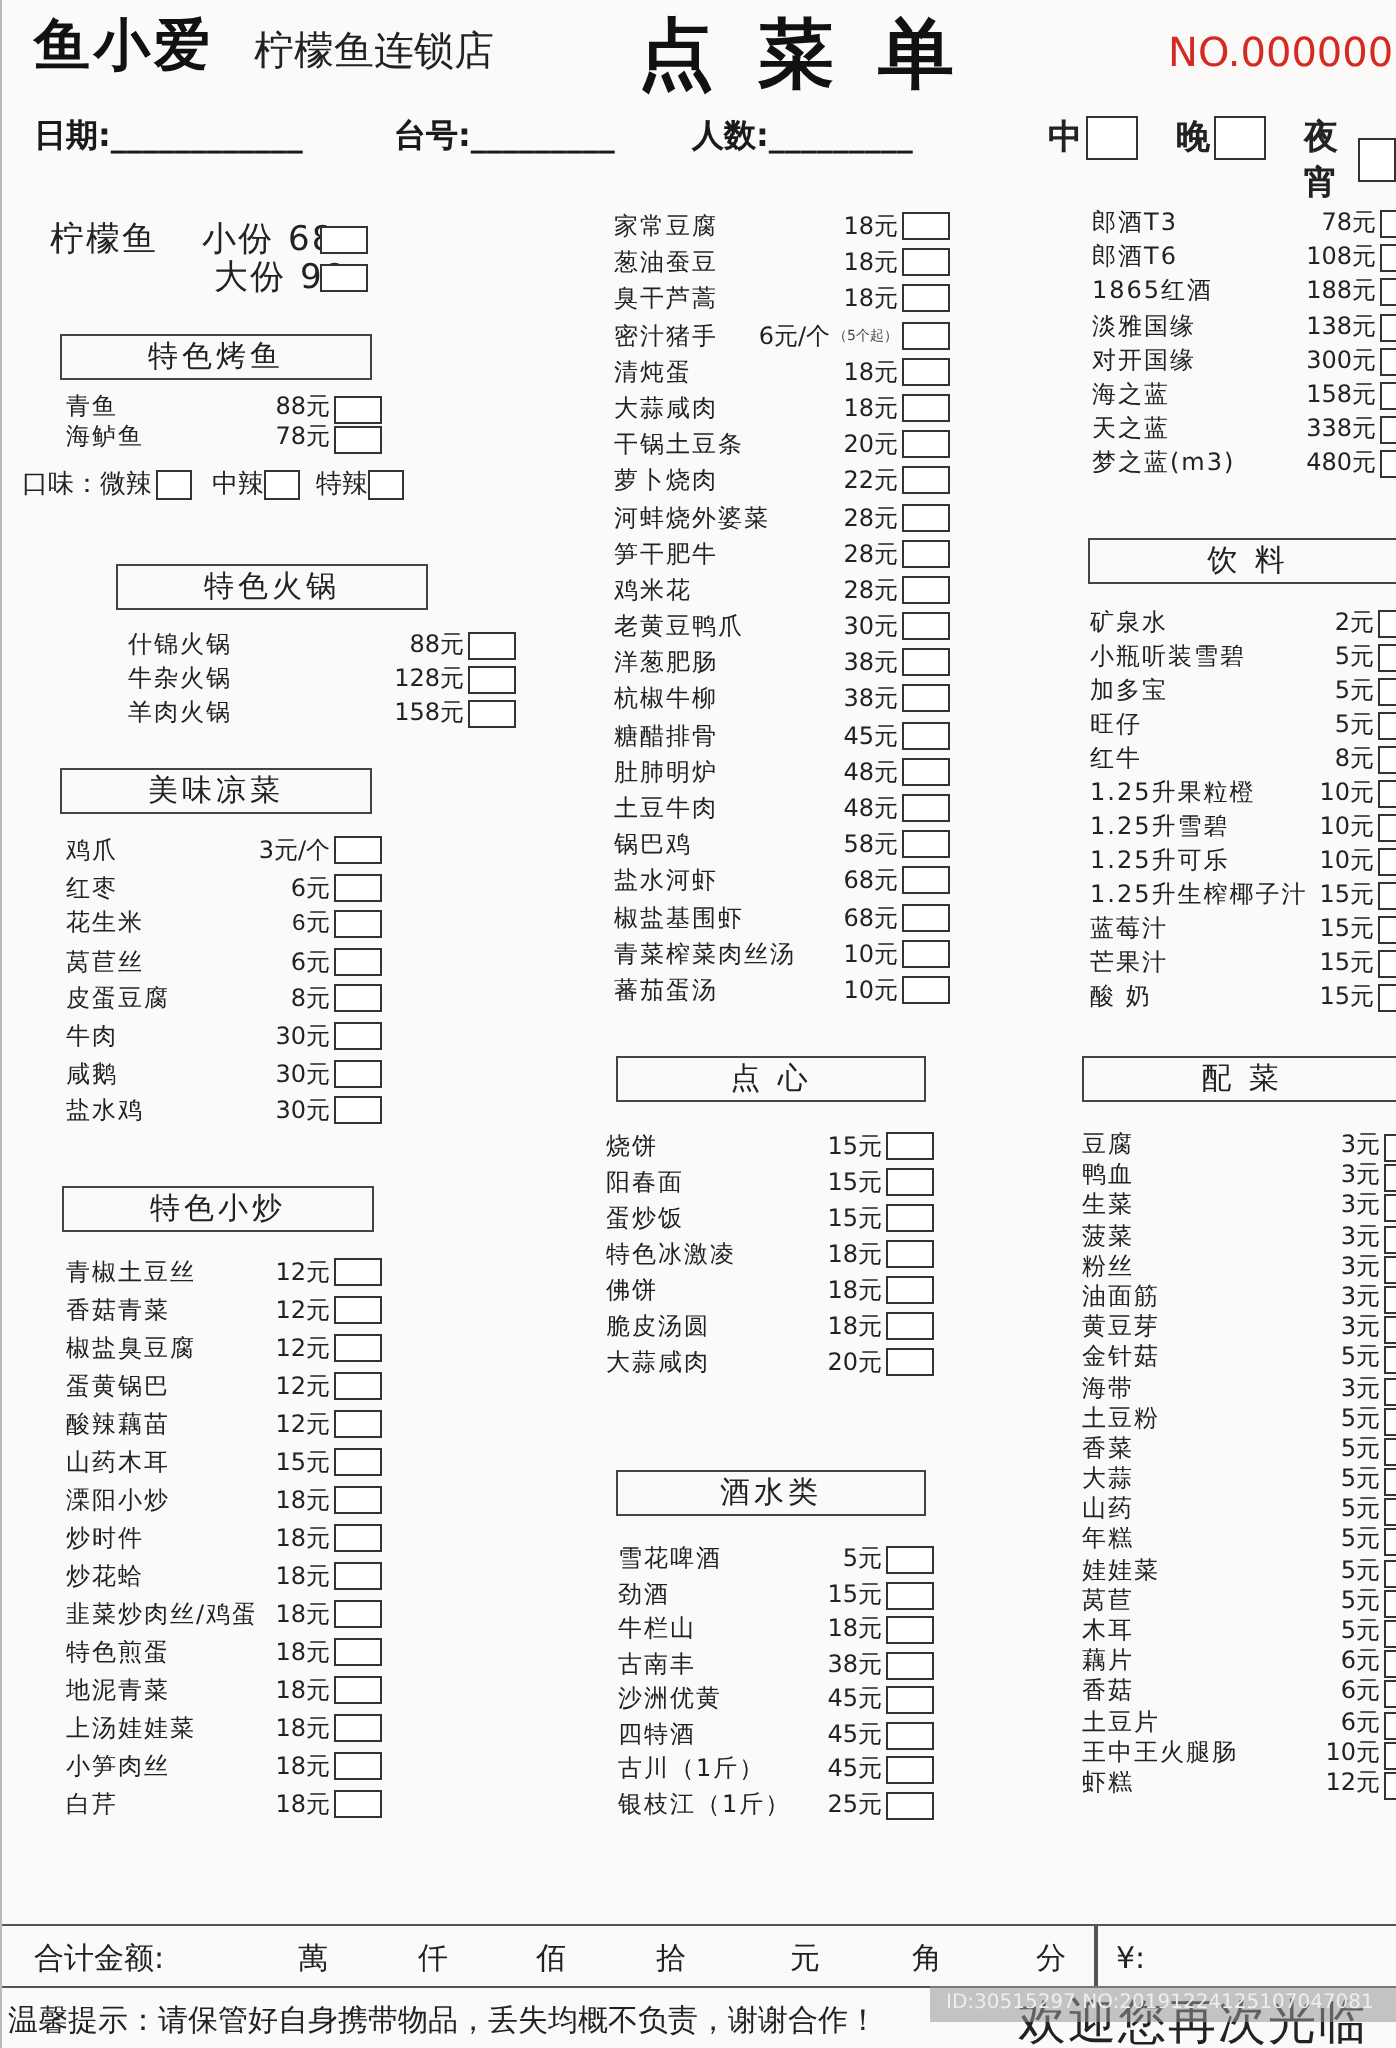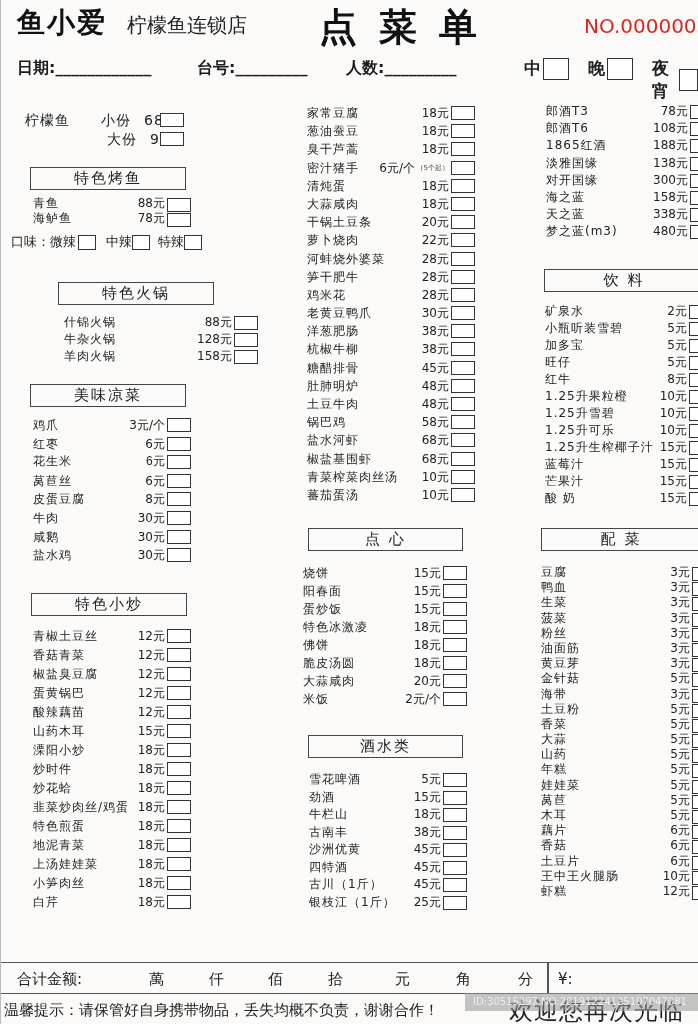--- a/index.html
+++ b/index.html
@@ -67,7 +67,7 @@
   <span class="cb"></span>
 </div>
 
-<div class="list" style="left:24px; top:111px; width:170px; font-size:14px;">
+<div class="list" style="left:24px; top:111px; width:170px; font-size:17px;">
   <div class="row" style="height:19px;">
     <span class="nm">柠檬鱼</span>
     <span class="nm" style="left:76px;">小份</span>

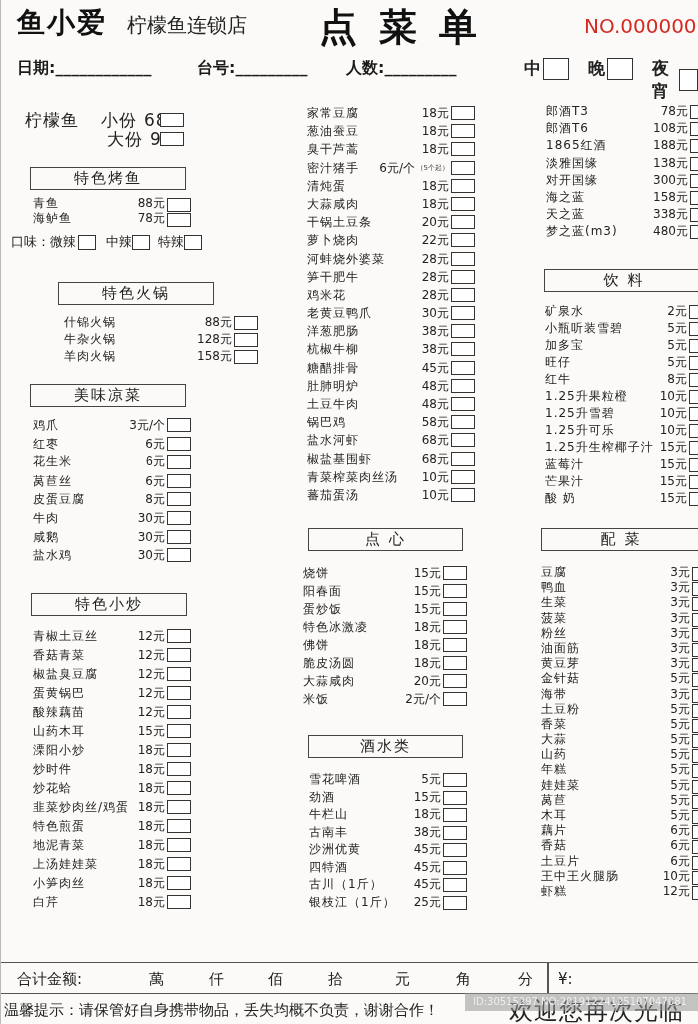--- a/index.html
+++ b/index.html
@@ -397,11 +397,6 @@
       <span class="pr" style="right: 28px;">20元</span>
       <span class="box" style="right: 2px;"></span>
     </div>
-    <div class="row" style="height: 18px; line-height: 18px;">
-      <span class="nm">米饭</span>
-      <span class="pr" style="right: 28px;">2元/个</span>
-      <span class="box" style="right: 2px;"></span>
-    </div>
   </div>
 
 <div class="sec-head" style="left:307px; top:735px; width:155px;">酒水类</div>

